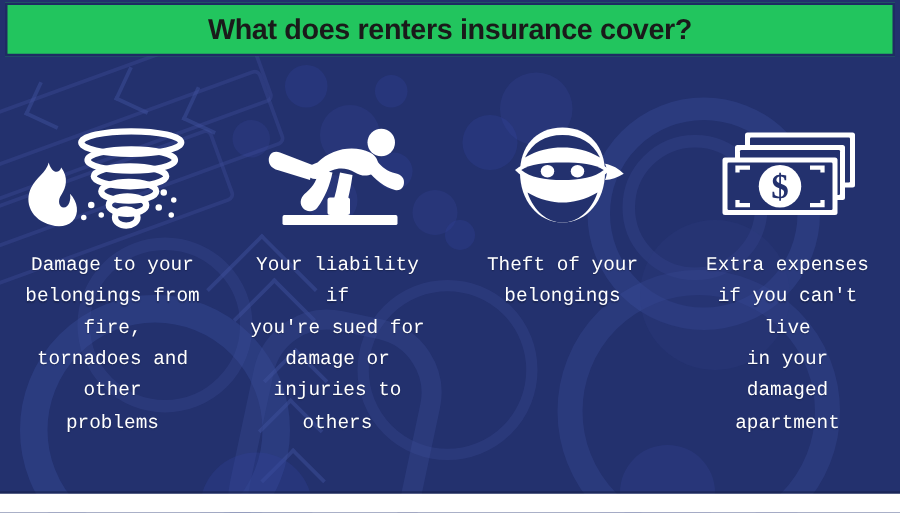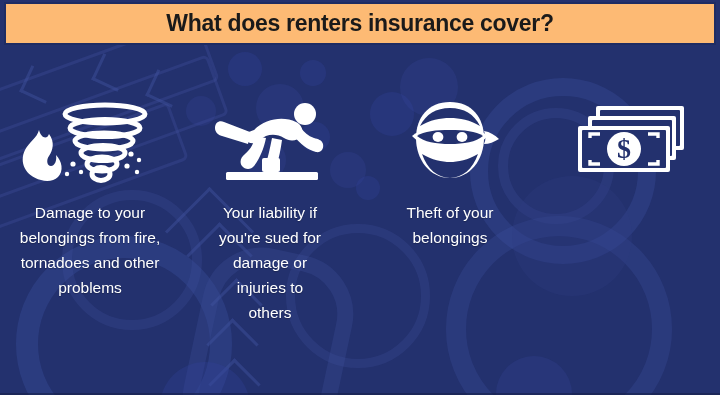--- a/index.html
+++ b/index.html
@@ -73,7 +73,7 @@
     top: 2px;
     width: 712px;
     height: 43px;
-    background: #fdba74;
+    background: #22c55e;
     border: 2px solid #1e2c63;
     box-sizing: border-box;
     display: flex;

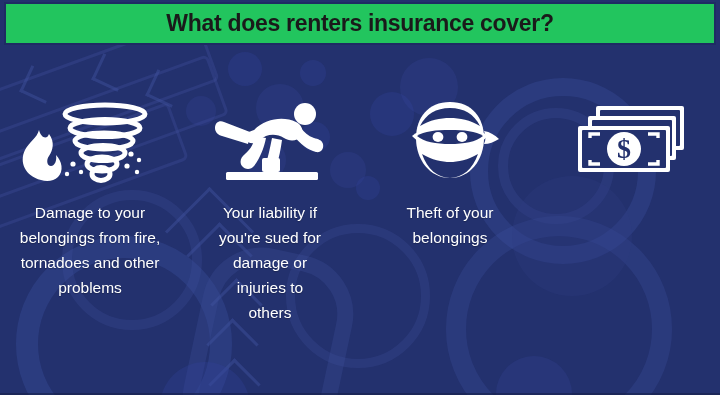--- a/index.html
+++ b/index.html
@@ -147,7 +147,7 @@
     max-width: 158px;
     white-space: pre-line;
     text-shadow: 0 1px 1px rgba(0,0,0,.25);
-    font-family: Liberation Sans, sans-serif;
+    font-family: Liberation Mono, monospace;
   }
 </style>
 </head>

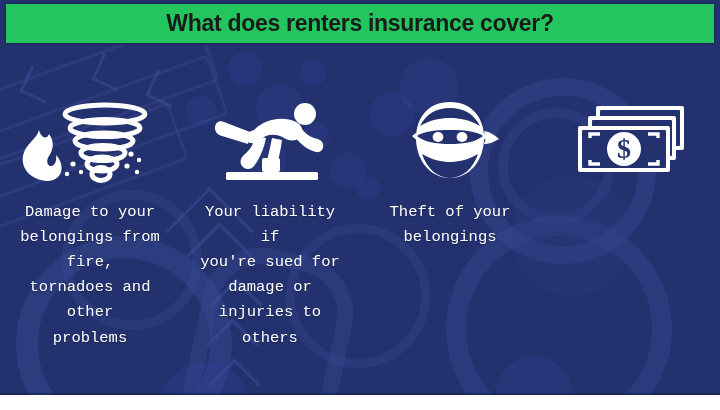--- a/index.html
+++ b/index.html
@@ -323,6 +323,11 @@
           <text x="54" y="60" text-anchor="middle" font-family="Liberation Serif, serif" font-size="28" font-weight="bold" fill="#23316e">$</text>
         </svg>
       </div>
+      <div class="col-text">Extra expenses
+if you can't live
+in your
+damaged
+apartment</div>
     </div>
 
   </div>

